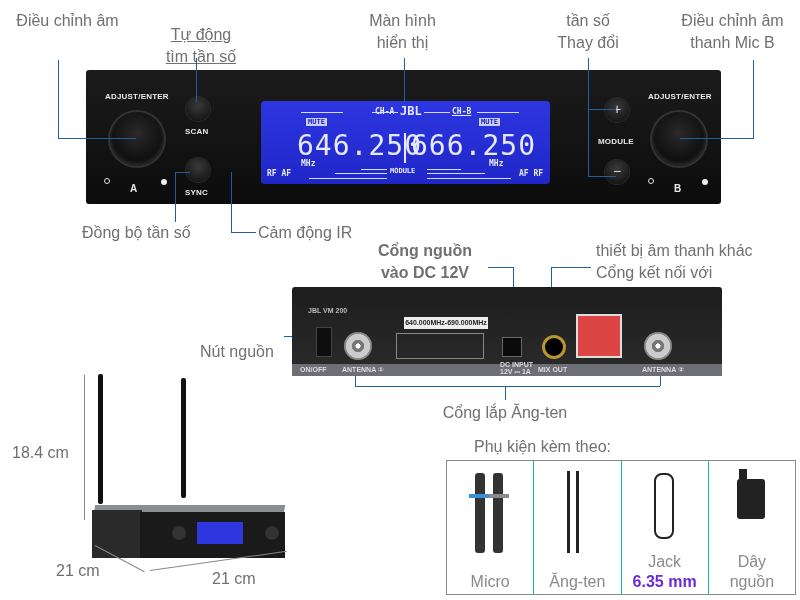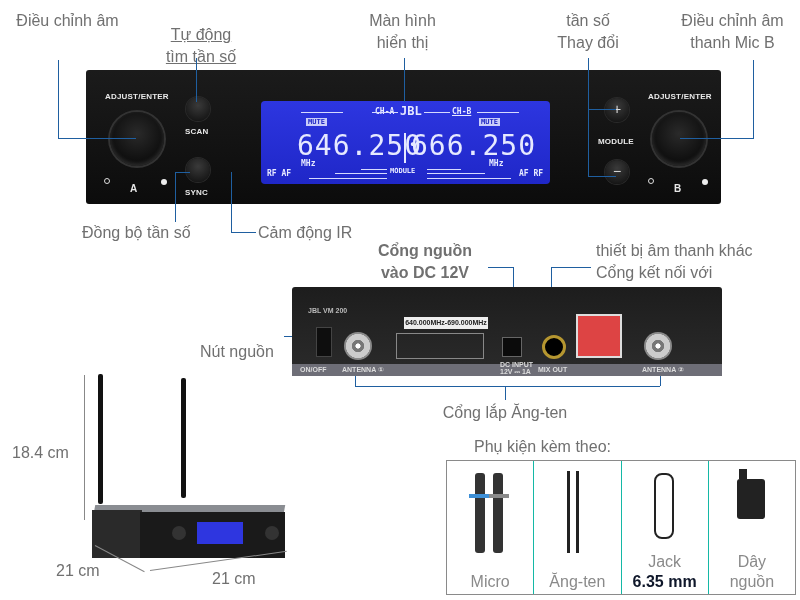--- a/index.html
+++ b/index.html
@@ -40,7 +40,7 @@
   .cell { flex:1; border-right:1px solid #14b8a6; position:relative; }
   .cell:last-child { border-right:none; }
   .cell .name { position:absolute; bottom:2px; left:0; right:0; text-align:center; font-size:16px; line-height:20px; color:#8a8a8a; }
-  .cell .name b { color:#0f172a; }
+  .cell .name b { color:#6d28d9; }
 </style>
 </head>
 <body>

